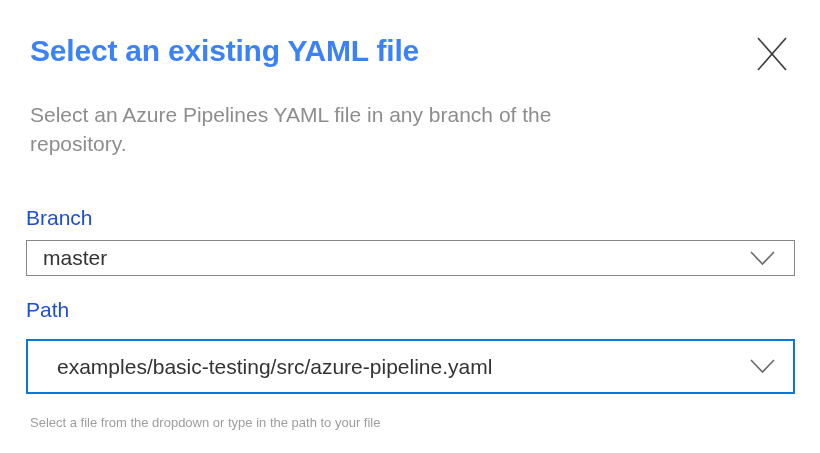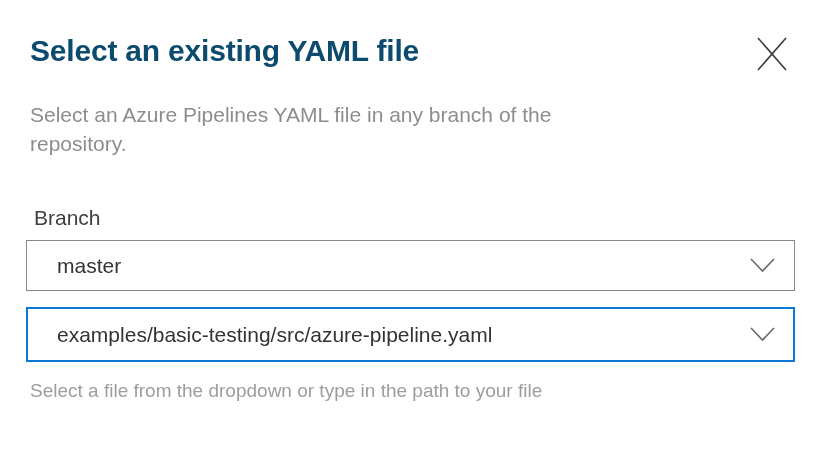--- a/index.html
+++ b/index.html
@@ -25,7 +25,7 @@
     font-size: 30px;
     font-weight: 700;
     letter-spacing: -0.2px;
-    color: #0c4a6e;
+    color: #3b82f6;
     line-height: 38px;
   }
   .close-btn {

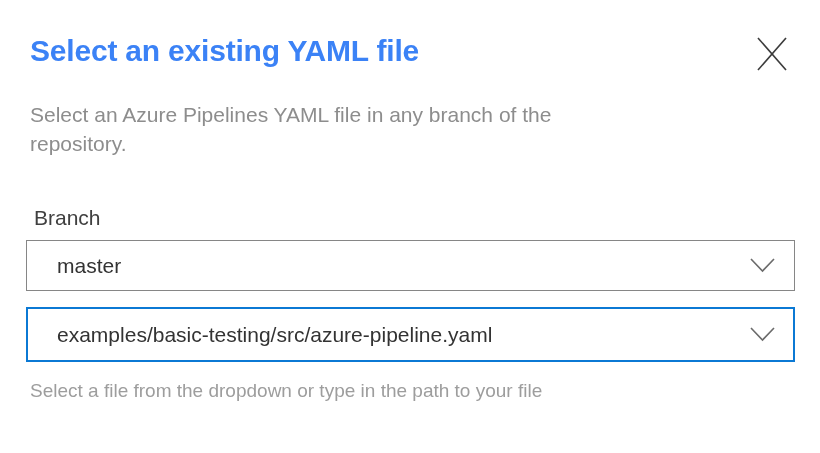--- a/index.html
+++ b/index.html
@@ -46,9 +46,9 @@
     max-width: 620px;
   }
   .field-label {
-    margin-left: 8px;
+    margin-left: 0;
     font-size: 21px;
-    color: #404040;
+    color: #1d4ed8;
     line-height: 26px;
   }
   .label-branch { margin-top: 47px; }

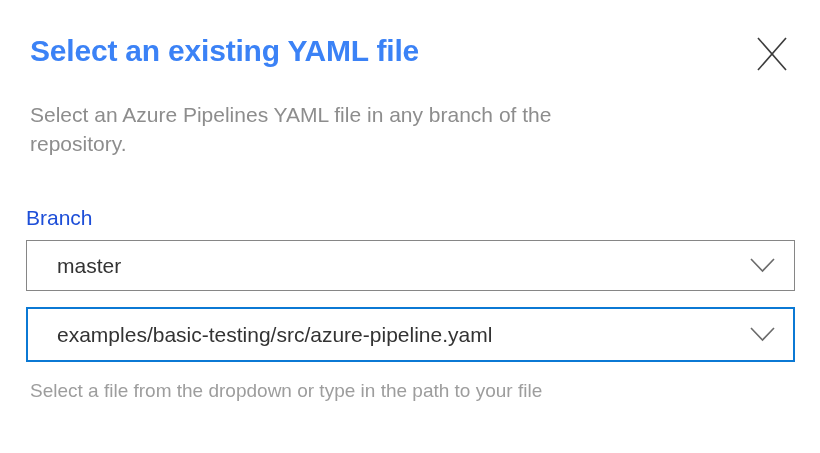--- a/index.html
+++ b/index.html
@@ -56,13 +56,13 @@
   .dropdown {
     margin-top: 9px;
     width: 769px;
-    height: 51px;
+    height: 36px;
     background: #ffffff;
     border: 1px solid #868686;
     display: flex;
     align-items: center;
     justify-content: space-between;
-    padding: 0 19px 0 30px;
+    padding: 0 19px 0 16px;
     cursor: pointer;
   }
   .dropdown.focused {

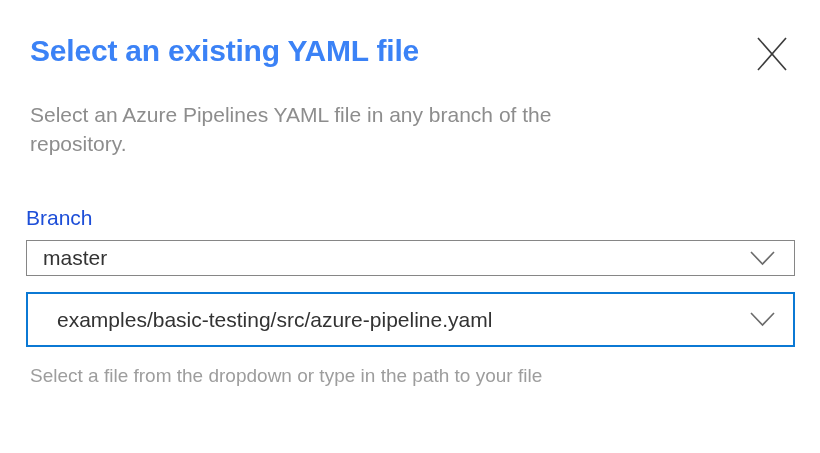--- a/index.html
+++ b/index.html
@@ -118,6 +118,7 @@
     </span>
   </div>
 
+  <div class="field-label label-path">Path</div>
 
   <div class="dropdown focused" role="combobox">
     <span class="dropdown-value">examples/basic-testing/src/azure-pipeline.yaml</span>

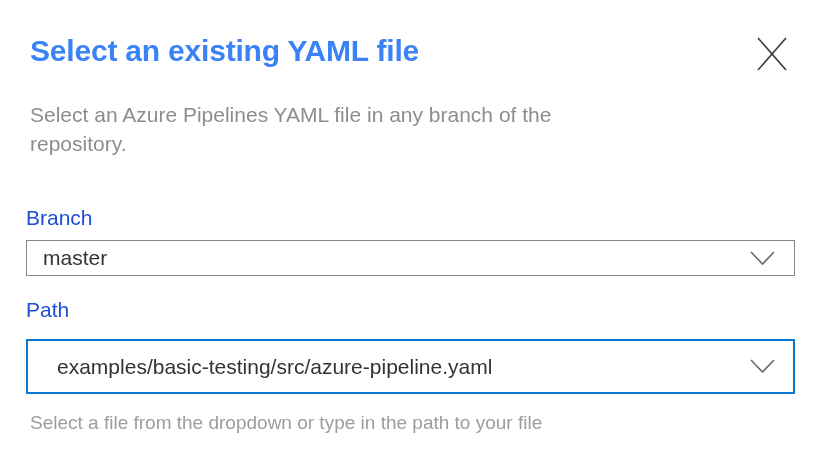--- a/index.html
+++ b/index.html
@@ -83,7 +83,7 @@
   .helper-text {
     margin-left: 4px;
     margin-top: 17px;
-    font-size: 19px;
+    font-size: 13px;
     color: #9d9d9d;
     line-height: 24px;
   }

